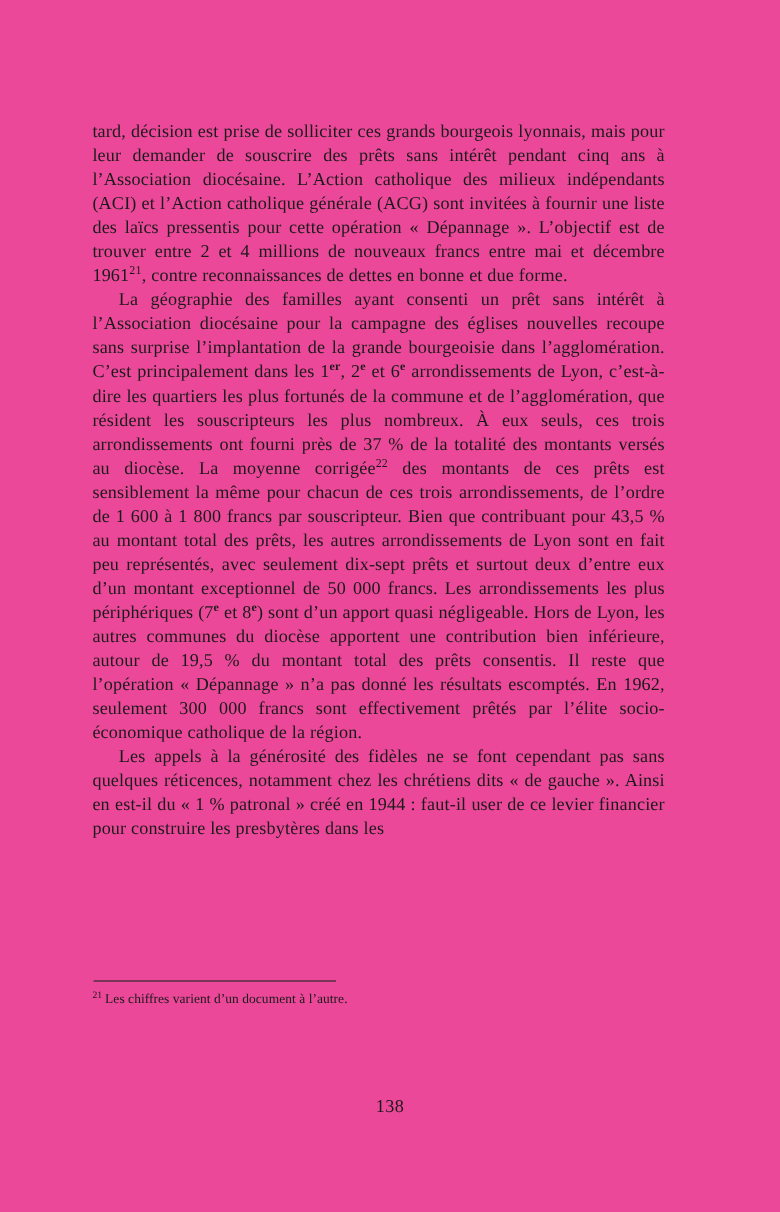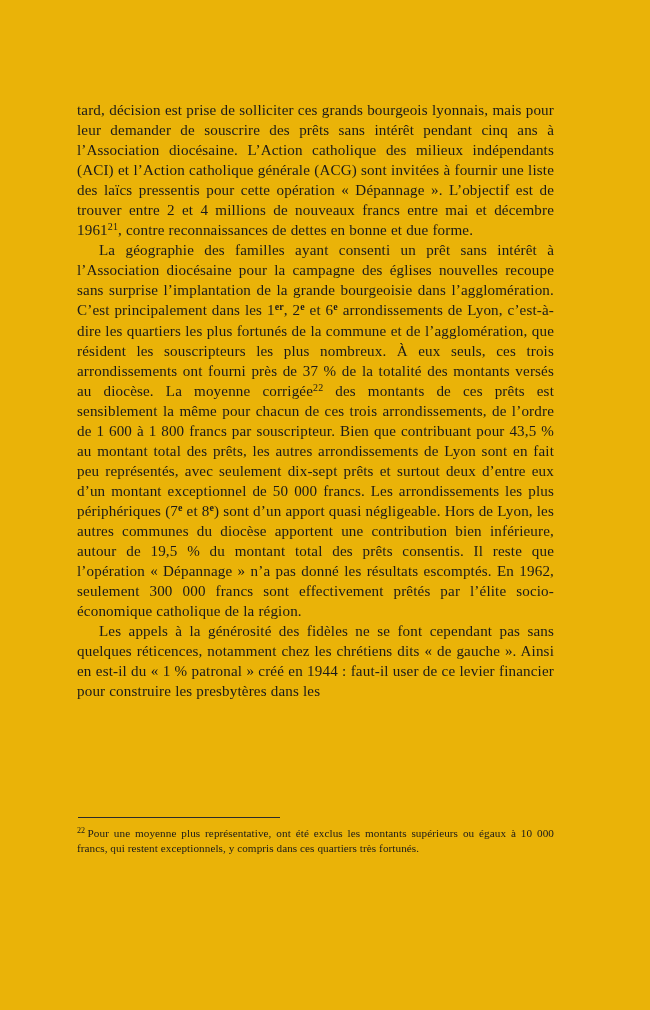--- a/index.html
+++ b/index.html
@@ -24,7 +24,7 @@
     top: 0;
     width: 650px;
     height: 1010px;
-    background: #eab308;
+    background: #ec4899;
   }
 
   

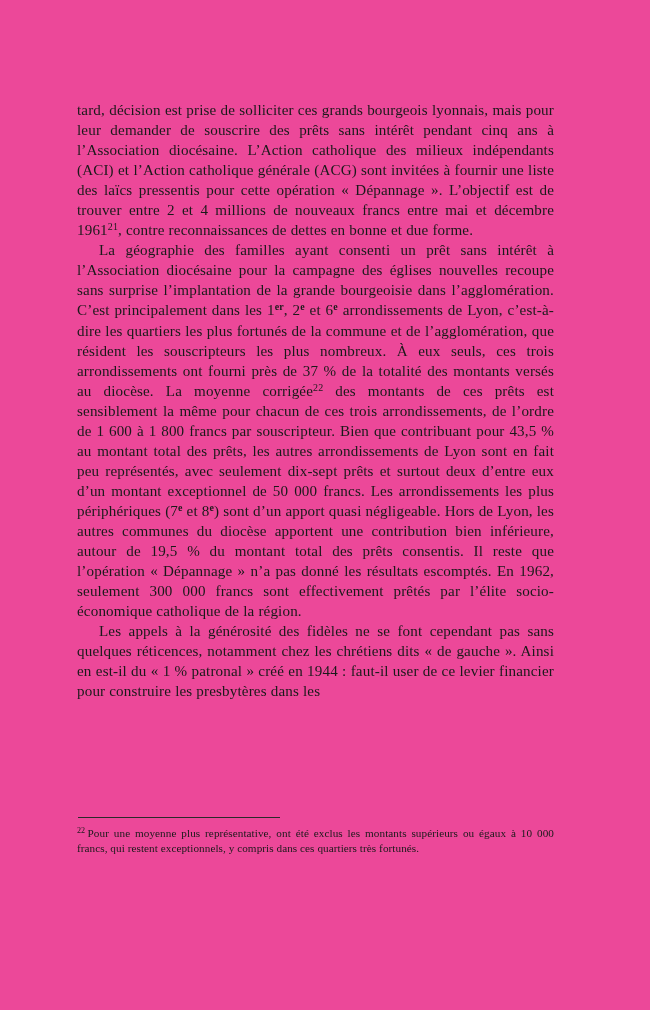--- a/index.html
+++ b/index.html
@@ -120,6 +120,7 @@
   <div class="fn-rule"></div>
 
   <div class="footnotes">
+      <p class="footnote"><span class="marker">21</span><span>Les chiffres varient d’un document à l’autre.</span></p>
       <p class="footnote"><span class="marker">22</span><span>Pour une moyenne plus représentative, ont été exclus les montants supérieurs ou égaux à 10 000 francs, qui restent exceptionnels, y compris dans ces quartiers très fortunés.</span></p>
     </div>
 

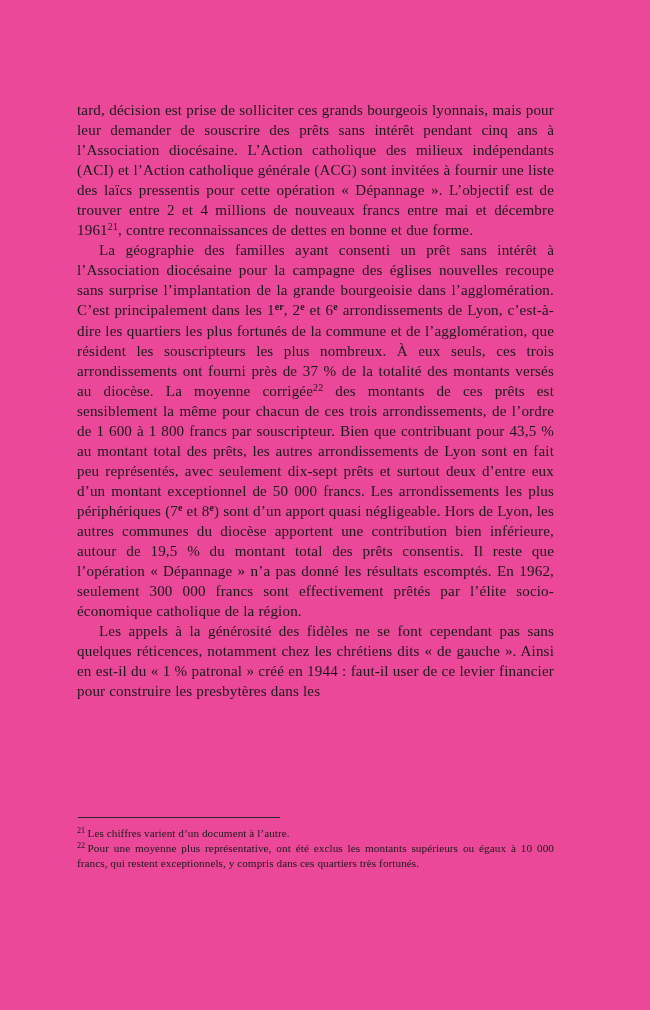--- a/index.html
+++ b/index.html
@@ -121,7 +121,6 @@
 
   <div class="footnotes">
       <p class="footnote"><span class="marker">21</span><span>Les chiffres varient d’un document à l’autre.</span></p>
-      <p class="footnote"><span class="marker">22</span><span>Pour une moyenne plus représentative, ont été exclus les montants supérieurs ou égaux à 10 000 francs, qui restent exceptionnels, y compris dans ces quartiers très fortunés.</span></p>
     </div>
 
 

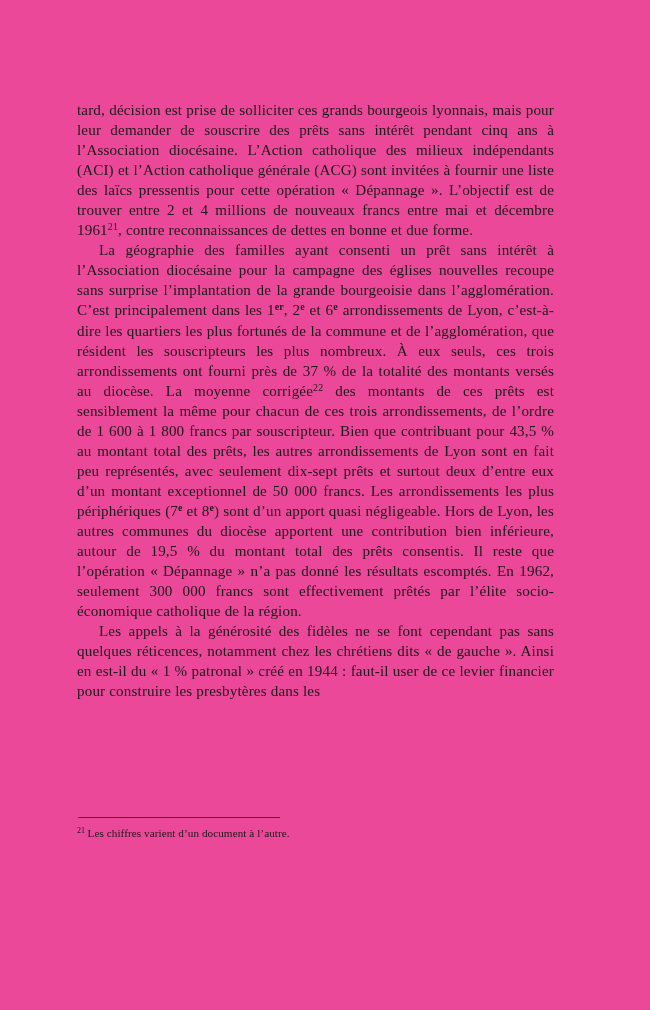--- a/index.html
+++ b/index.html
@@ -123,6 +123,7 @@
       <p class="footnote"><span class="marker">21</span><span>Les chiffres varient d’un document à l’autre.</span></p>
     </div>
 
+  <div class="folio">138</div>
 
 </div>
 

